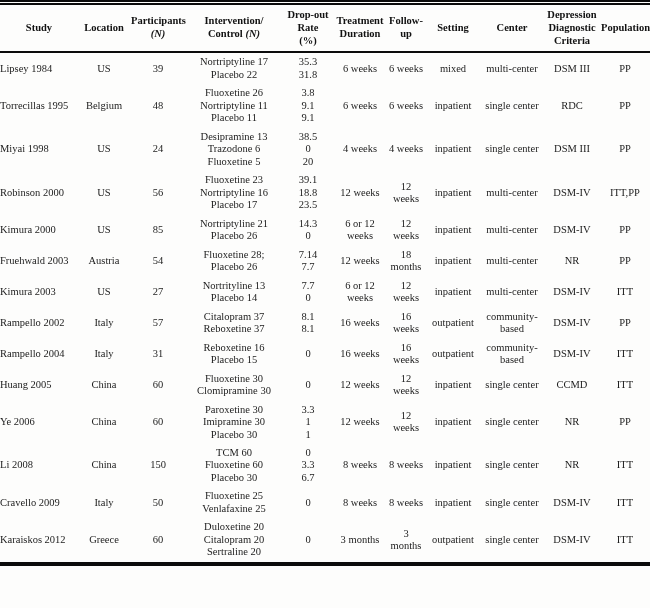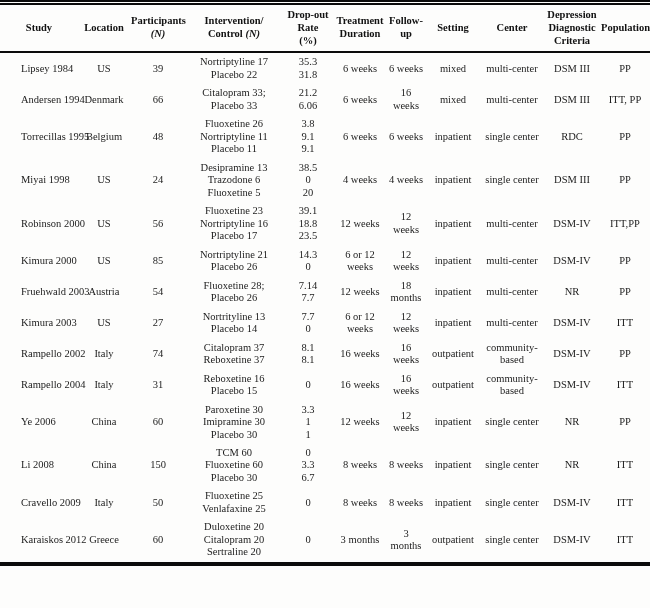--- a/index.html
+++ b/index.html
@@ -37,7 +37,7 @@
     white-space: nowrap;
     color: #1c1c1c;
   }
-  td.col-study { text-align: left; padding-left: 21px; }
+  td.col-study { text-align: left; padding-left: 0; }
   th i, td i { font-style: italic; }
   
   col.c-study        { width: 78px; }

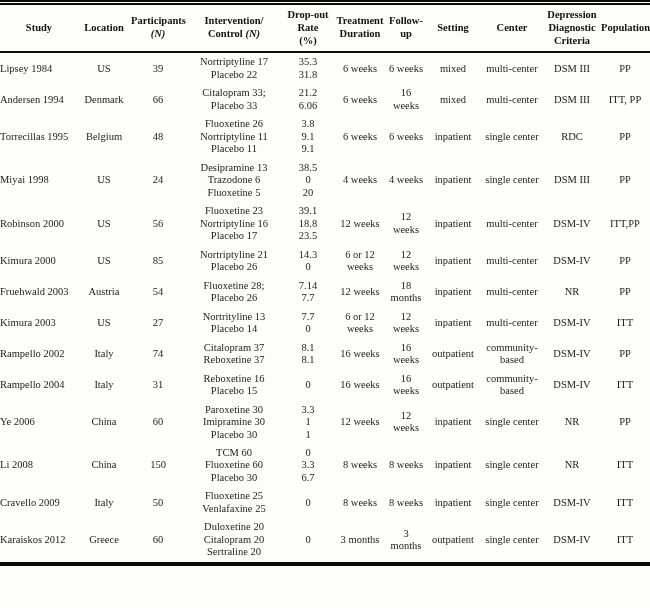--- a/index.html
+++ b/index.html
@@ -100,19 +100,6 @@
           <td class="col-population">PP</td>
         </tr>
         <tr>
-          <td class="col-study">Andersen 1994</td>
-          <td class="col-location">Denmark</td>
-          <td class="col-participants">66</td>
-          <td class="col-intervention">Citalopram 33;<br>Placebo 33</td>
-          <td class="col-dropout">21.2<br>6.06</td>
-          <td class="col-duration">6 weeks</td>
-          <td class="col-followup">16<br>weeks</td>
-          <td class="col-setting">mixed</td>
-          <td class="col-center">multi-center</td>
-          <td class="col-criteria">DSM III</td>
-          <td class="col-population">ITT, PP</td>
-        </tr>
-        <tr>
           <td class="col-study">Torrecillas 1995</td>
           <td class="col-location">Belgium</td>
           <td class="col-participants">48</td>

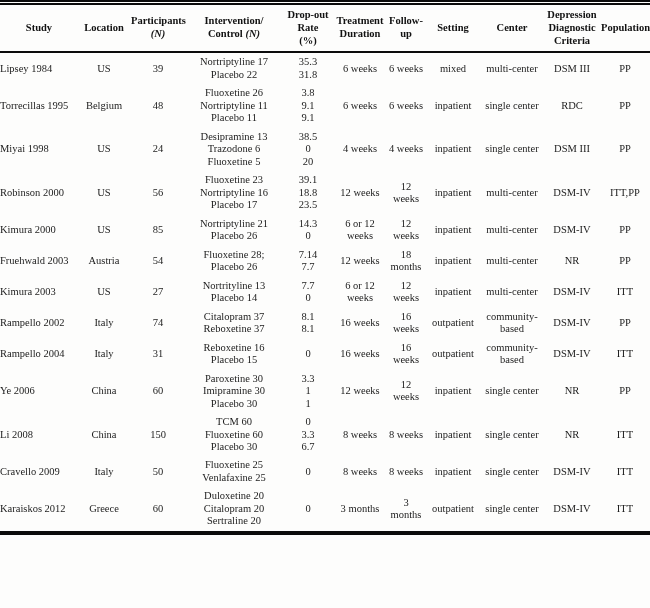--- a/index.html
+++ b/index.html
@@ -180,7 +180,7 @@
         <tr>
           <td class="col-study">Rampello 2002</td>
           <td class="col-location">Italy</td>
-          <td class="col-participants">74</td>
+          <td class="col-participants">57</td>
           <td class="col-intervention">Citalopram 37<br>Reboxetine 37</td>
           <td class="col-dropout">8.1<br>8.1</td>
           <td class="col-duration">16 weeks</td>

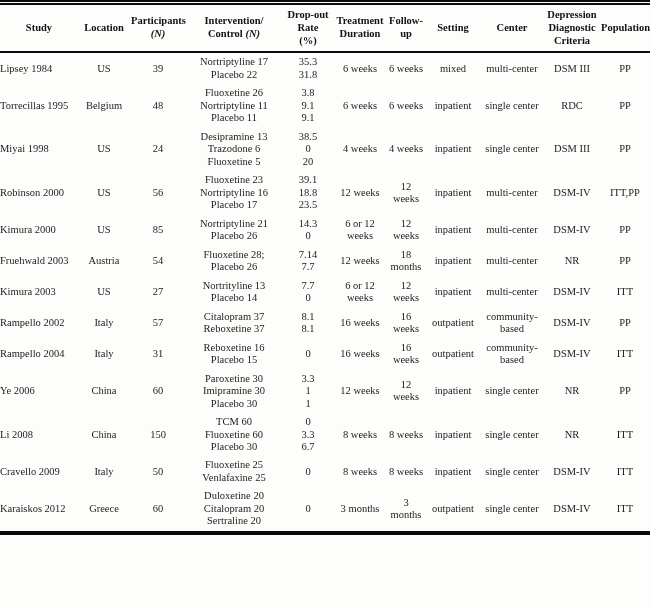--- a/index.html
+++ b/index.html
@@ -204,6 +204,19 @@
           <td class="col-population">ITT</td>
         </tr>
         <tr>
+          <td class="col-study">Huang 2005</td>
+          <td class="col-location">China</td>
+          <td class="col-participants">60</td>
+          <td class="col-intervention">Fluoxetine 30<br>Clomipramine 30</td>
+          <td class="col-dropout">0</td>
+          <td class="col-duration">12 weeks</td>
+          <td class="col-followup">12<br>weeks</td>
+          <td class="col-setting">inpatient</td>
+          <td class="col-center">single center</td>
+          <td class="col-criteria">CCMD</td>
+          <td class="col-population">ITT</td>
+        </tr>
+        <tr>
           <td class="col-study">Ye 2006</td>
           <td class="col-location">China</td>
           <td class="col-participants">60</td>

